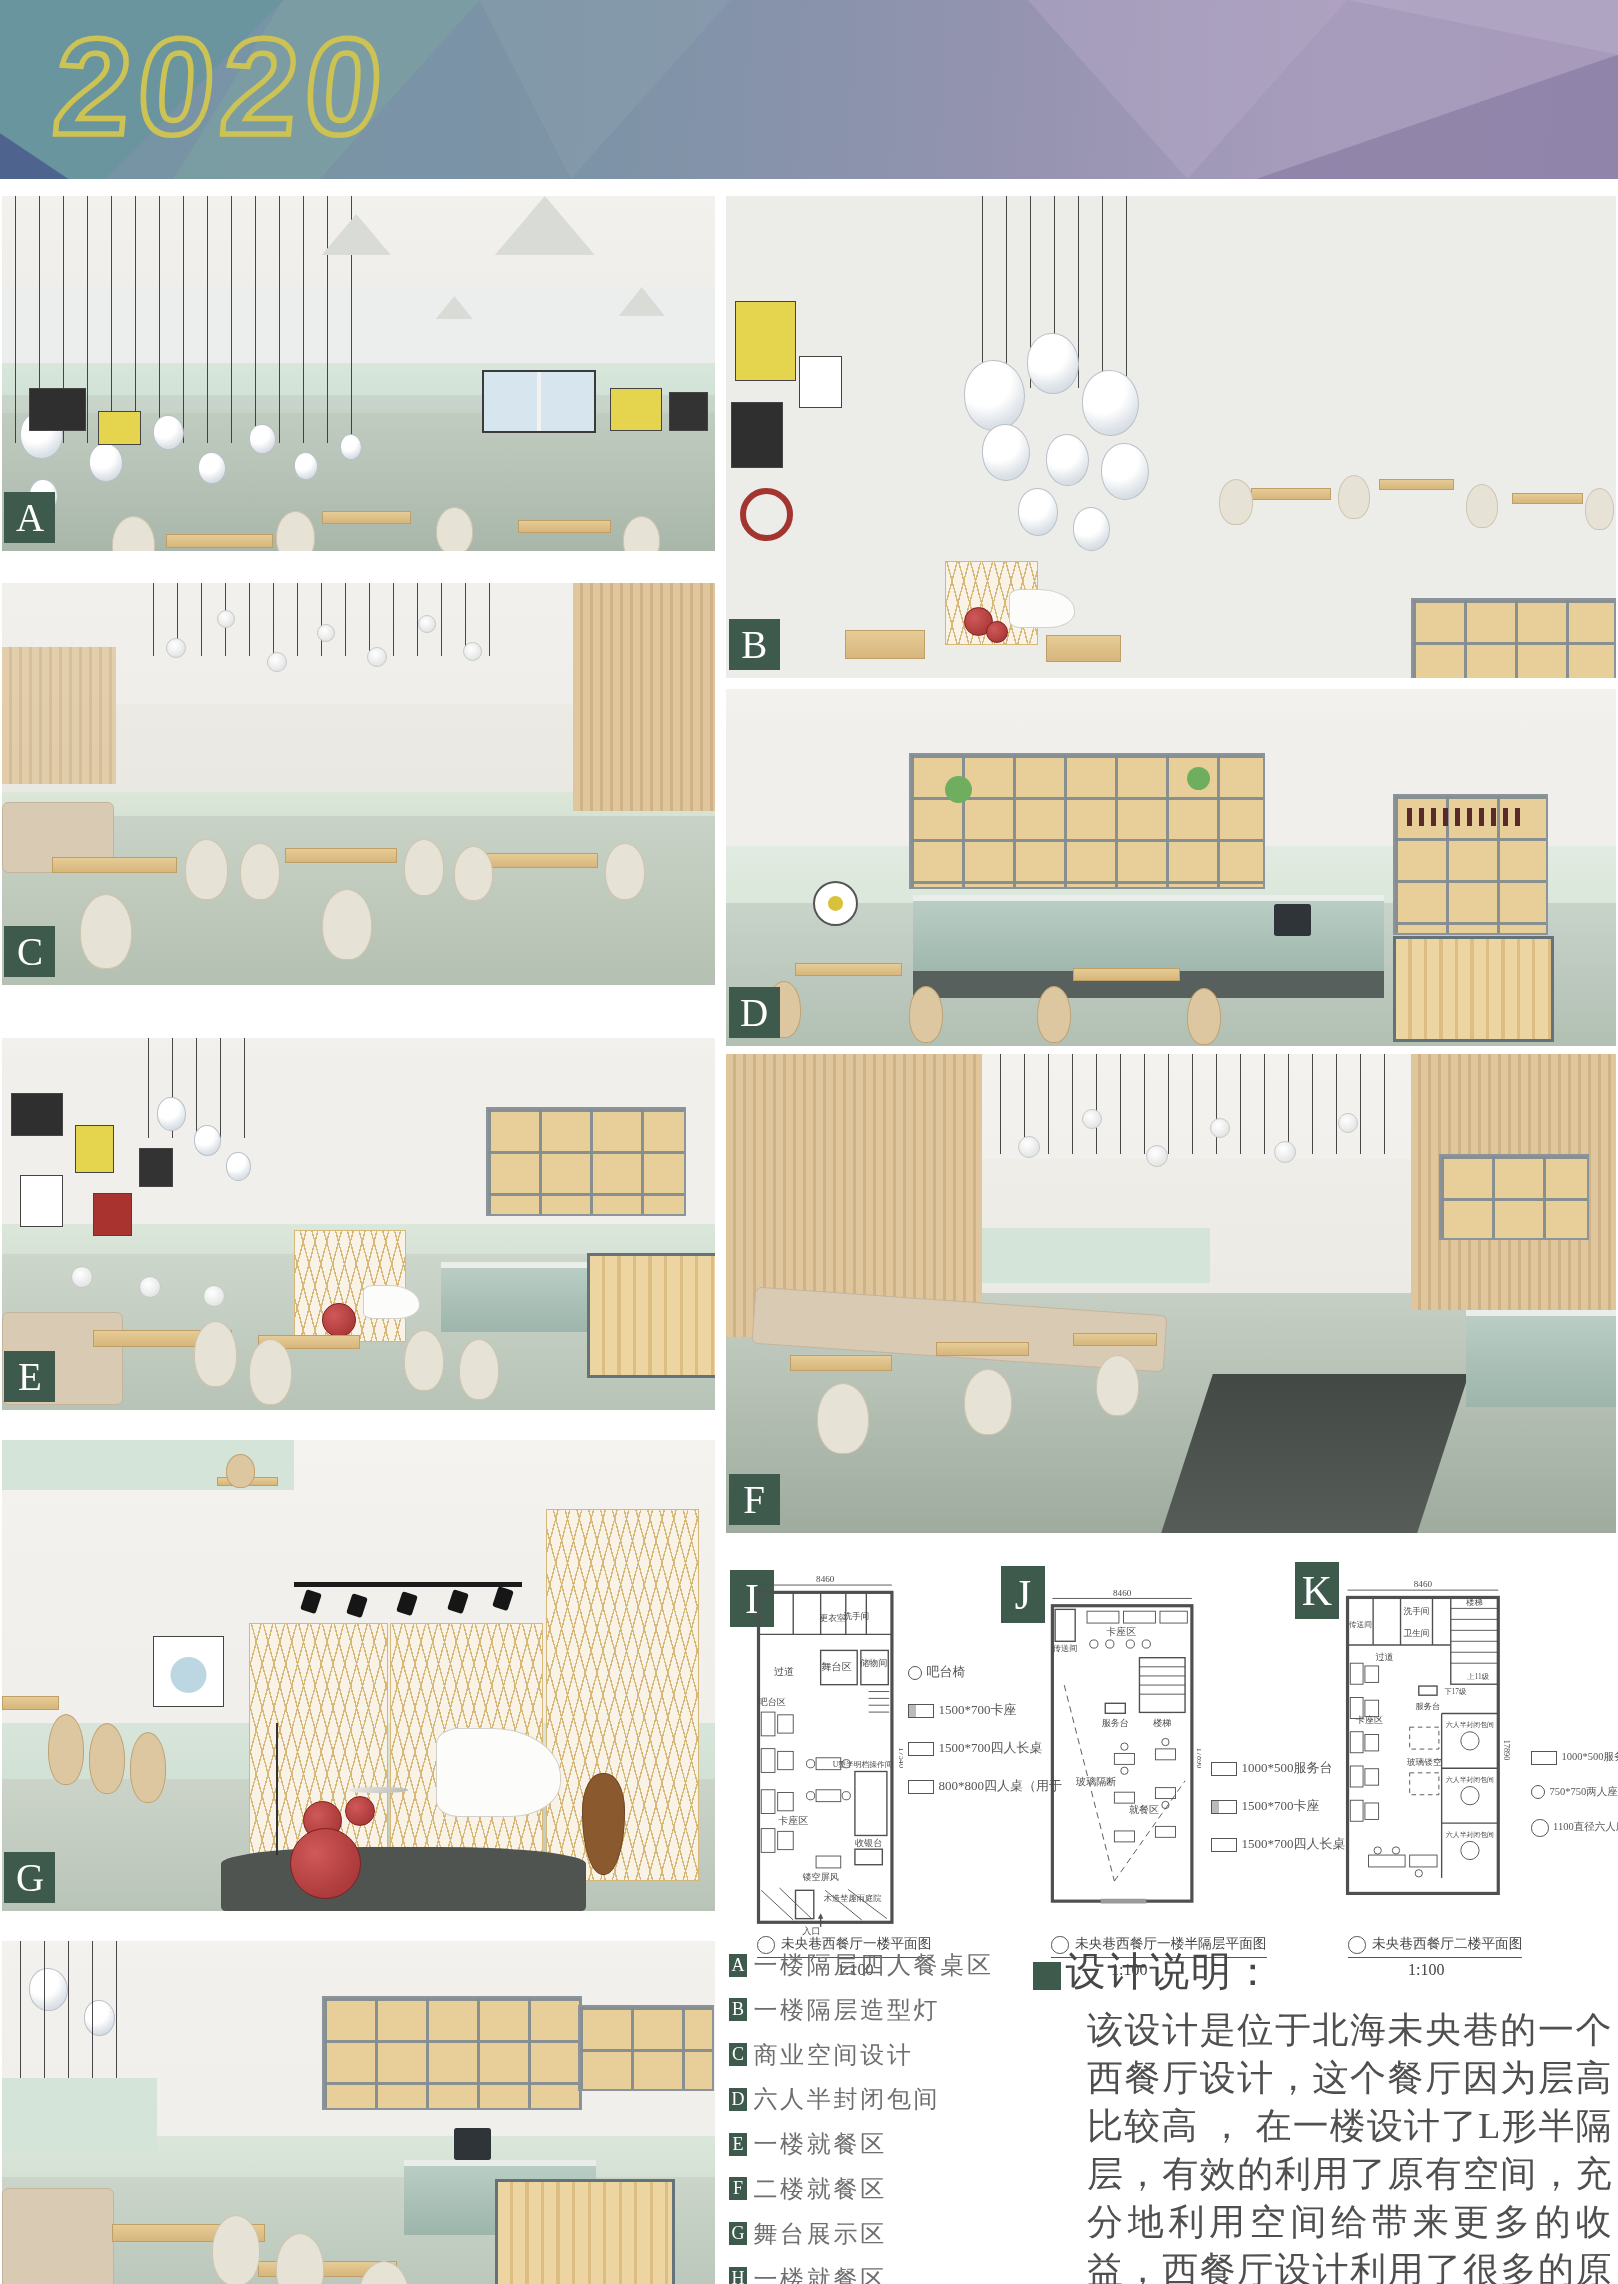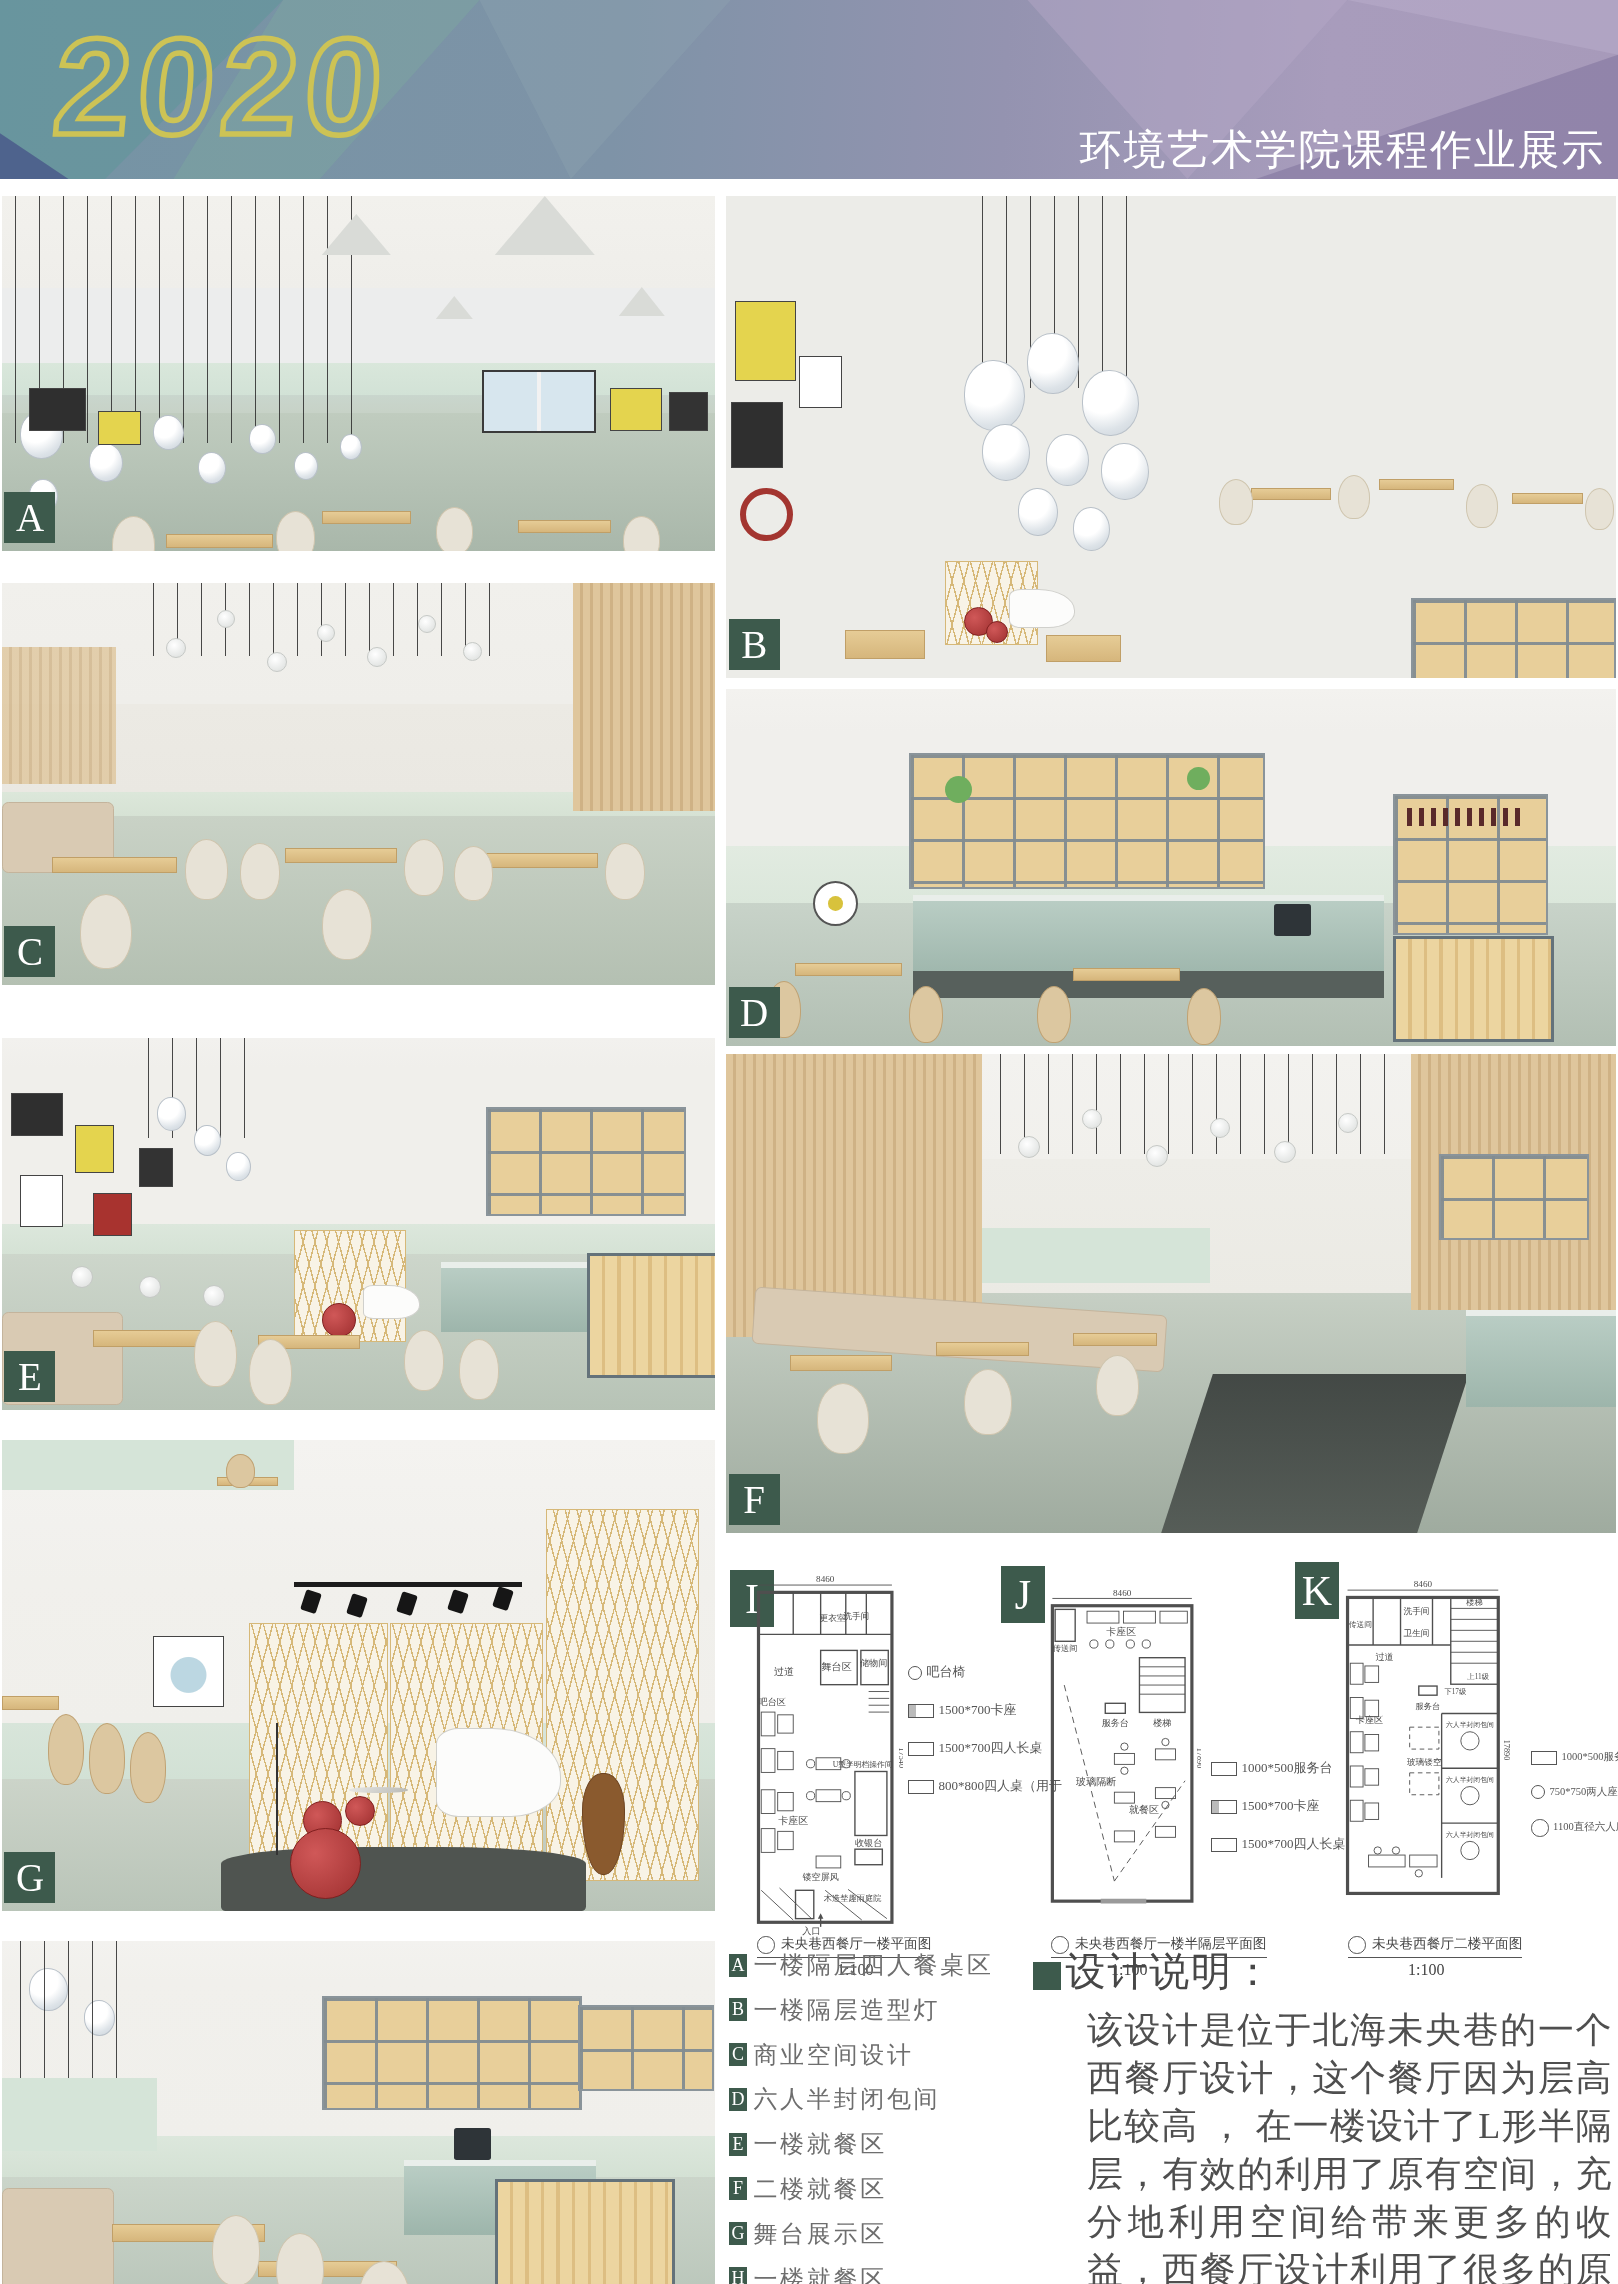--- a/index.html
+++ b/index.html
@@ -103,7 +103,6 @@
       <polygon points="2950,0 3543,0 3543,120" fill="#b9aecb" opacity="0.50"></polygon>
     </svg>
     <div class="outline-txt hdr-year">2020</div>
-    <div class="hdr-sub">环境艺术学院课程作业展示</div>
   </div>
 
   <div class="photo" style="left:1.8px;top:196px;width:713px;height:355px;">

